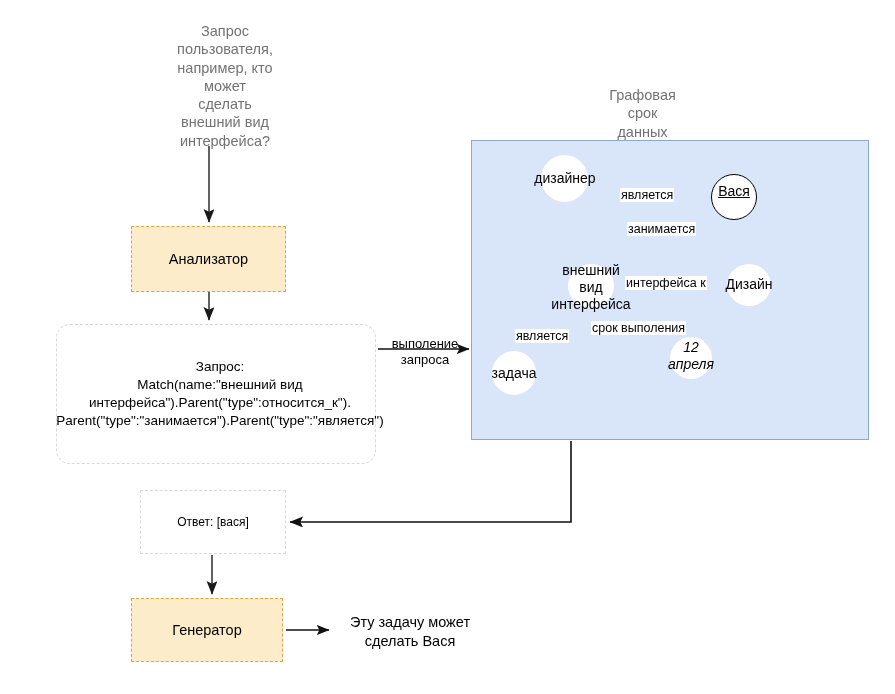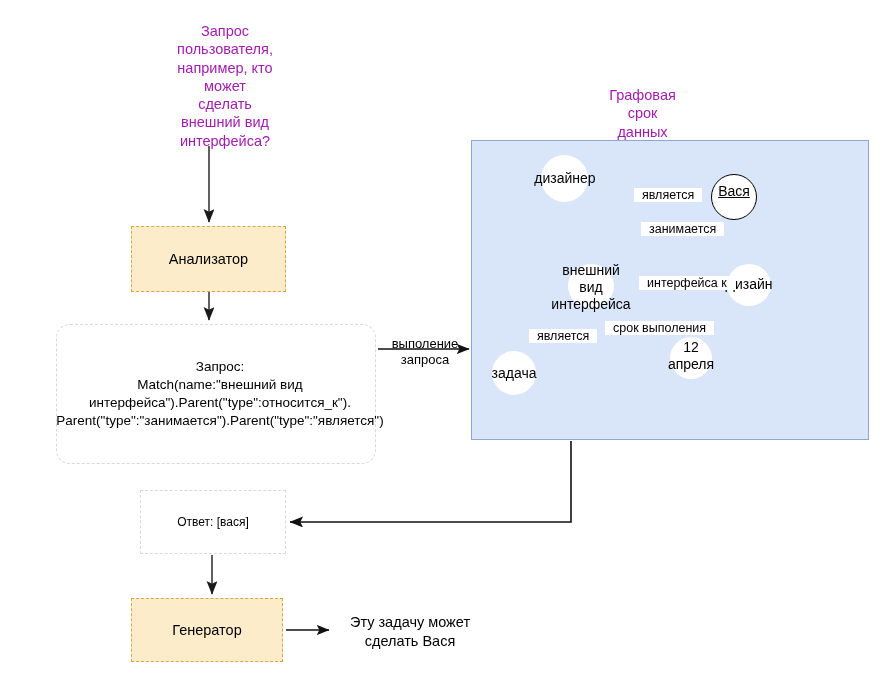--- a/index.html
+++ b/index.html
@@ -30,7 +30,7 @@
   .txt {
     position: absolute;
     text-align: center;
-    color: #a21caf;
+    color: #737373;
     line-height: 1.26;
     white-space: pre-line;
     pointer-events: none;

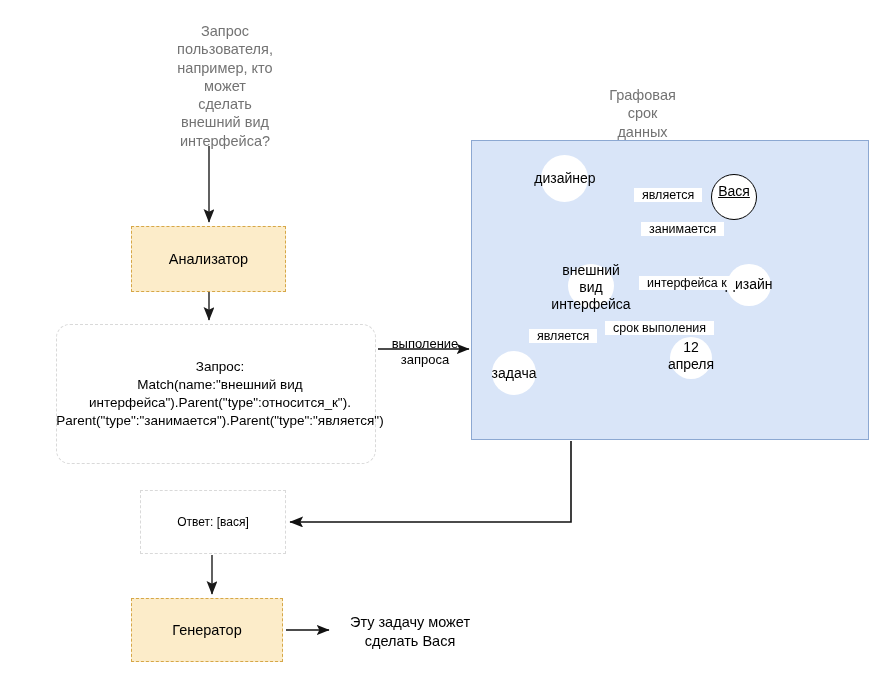--- a/index.html
+++ b/index.html
@@ -117,12 +117,11 @@
     background: #ffffff;
     font-size: 12.5px;
     color: #000000;
-    padding: 0 8px;
+    padding: 0 1px;
     white-space: nowrap;
     line-height: 1.15;
     z-index: 7;
     pointer-events: none;
-    margin-left: 14px;
   }
   .flow-label {
     position: absolute;

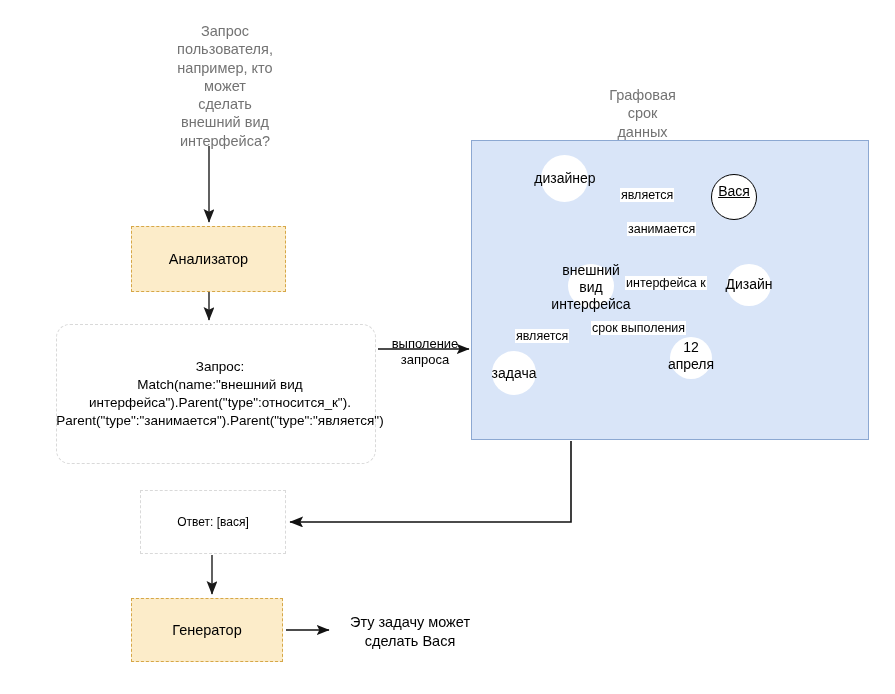--- a/index.html
+++ b/index.html
@@ -222,7 +222,7 @@
 вид
 интерфейса</div>
   <div class="node-label" style="left:484px; top:365px; width:60px;">задача</div>
-  <div class="node-label" style="left:659px; top:339px; width:64px;">12
+  <div class="node-label" style="left:659px; top:339px; width:64px;font-style:italic;">12
 апреля</div>
 
   <div class="edge-label" style="left:620px; top:188px;">является</div>

